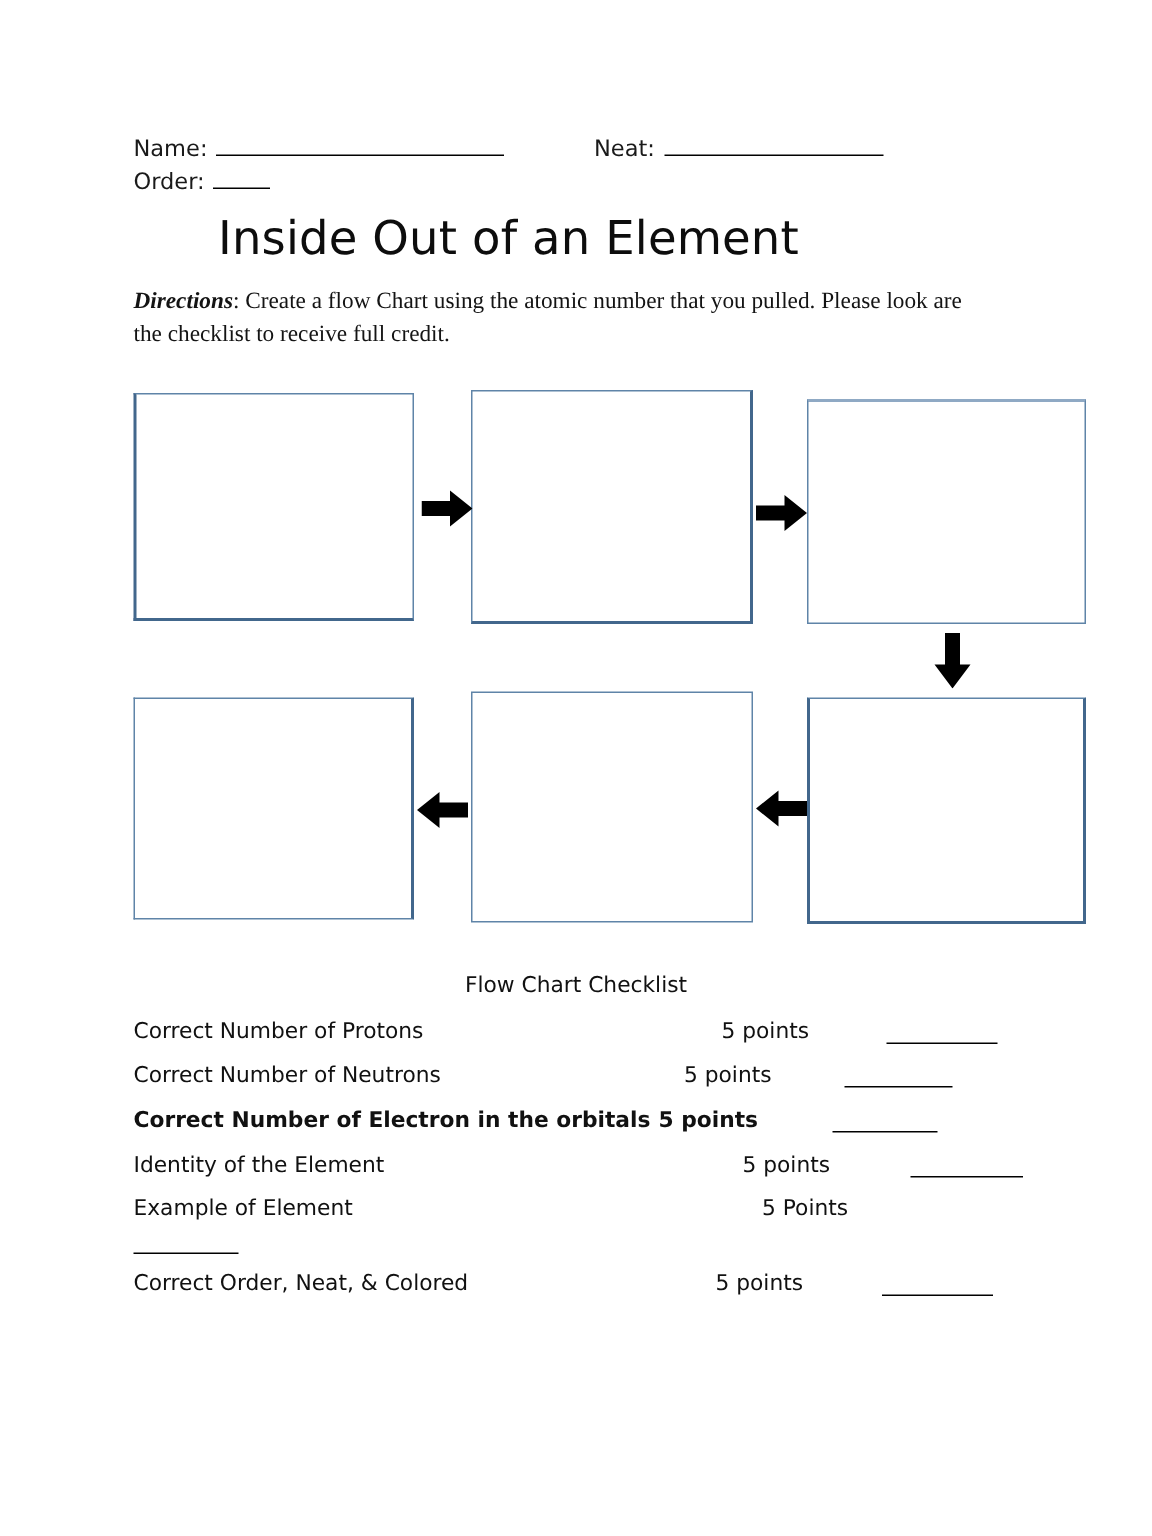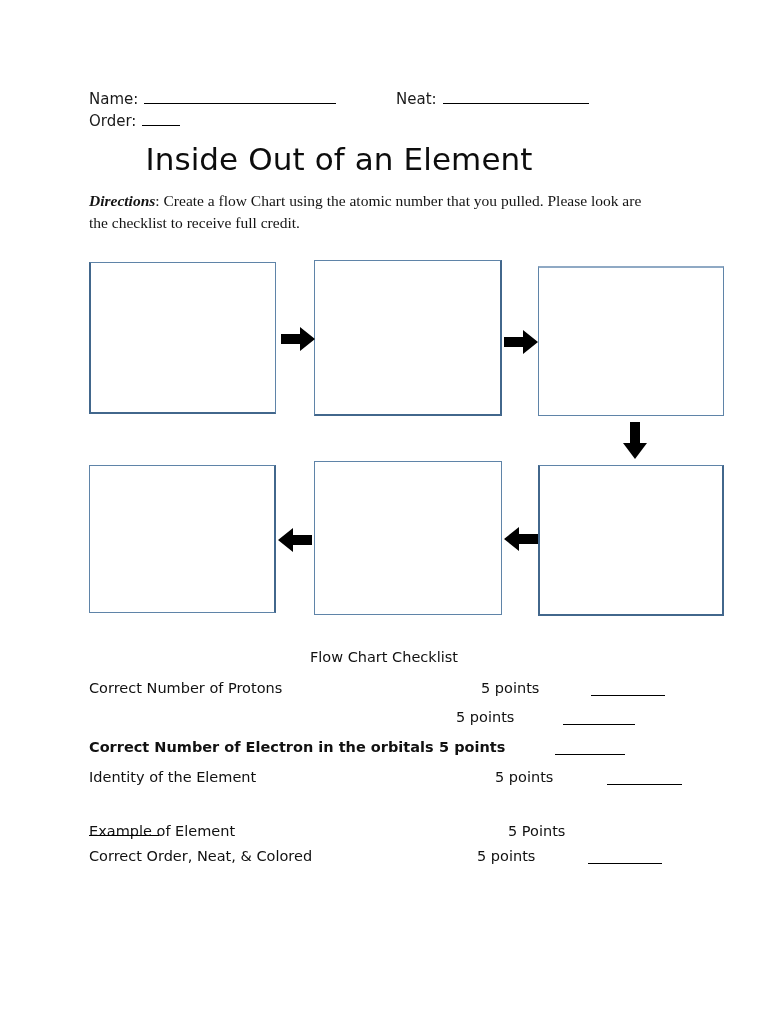--- a/index.html
+++ b/index.html
@@ -225,6 +225,7 @@
   </div>
 
   <div class="chk-row" id="chk-row-1">
+    <span class="chk-label">Correct Number of Neutrons</span>
     <span class="chk-points">5 points</span>
     <span class="chk-blank"></span>
   </div>

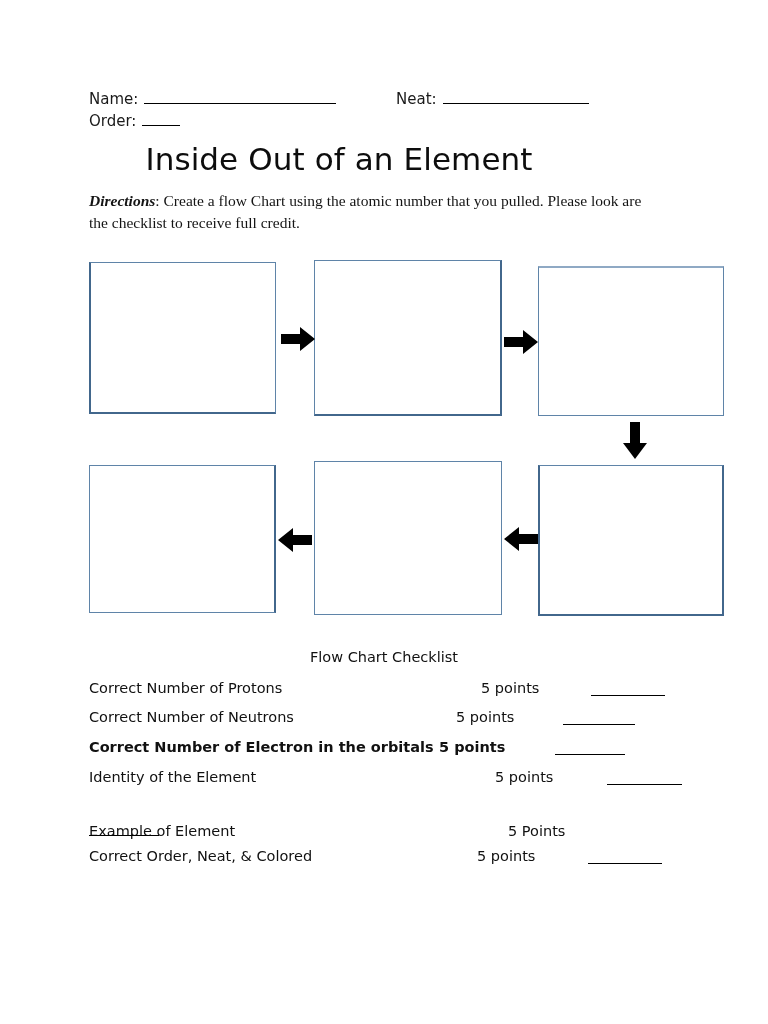--- a/index.html
+++ b/index.html
@@ -137,7 +137,7 @@
   #chk-row-1 { top: 709px; }
   #chk-row-2 { top: 739px; font-weight: bold; }
   #chk-row-3 { top: 769px; }
-  #chk-row-4 { top: 798px; margin-top: 25px; }
+  #chk-row-4 { top: 798px; }
   #chk-row-5 { top: 848px; }
 
   #chk-row-0 .chk-points { left: 392px; }

